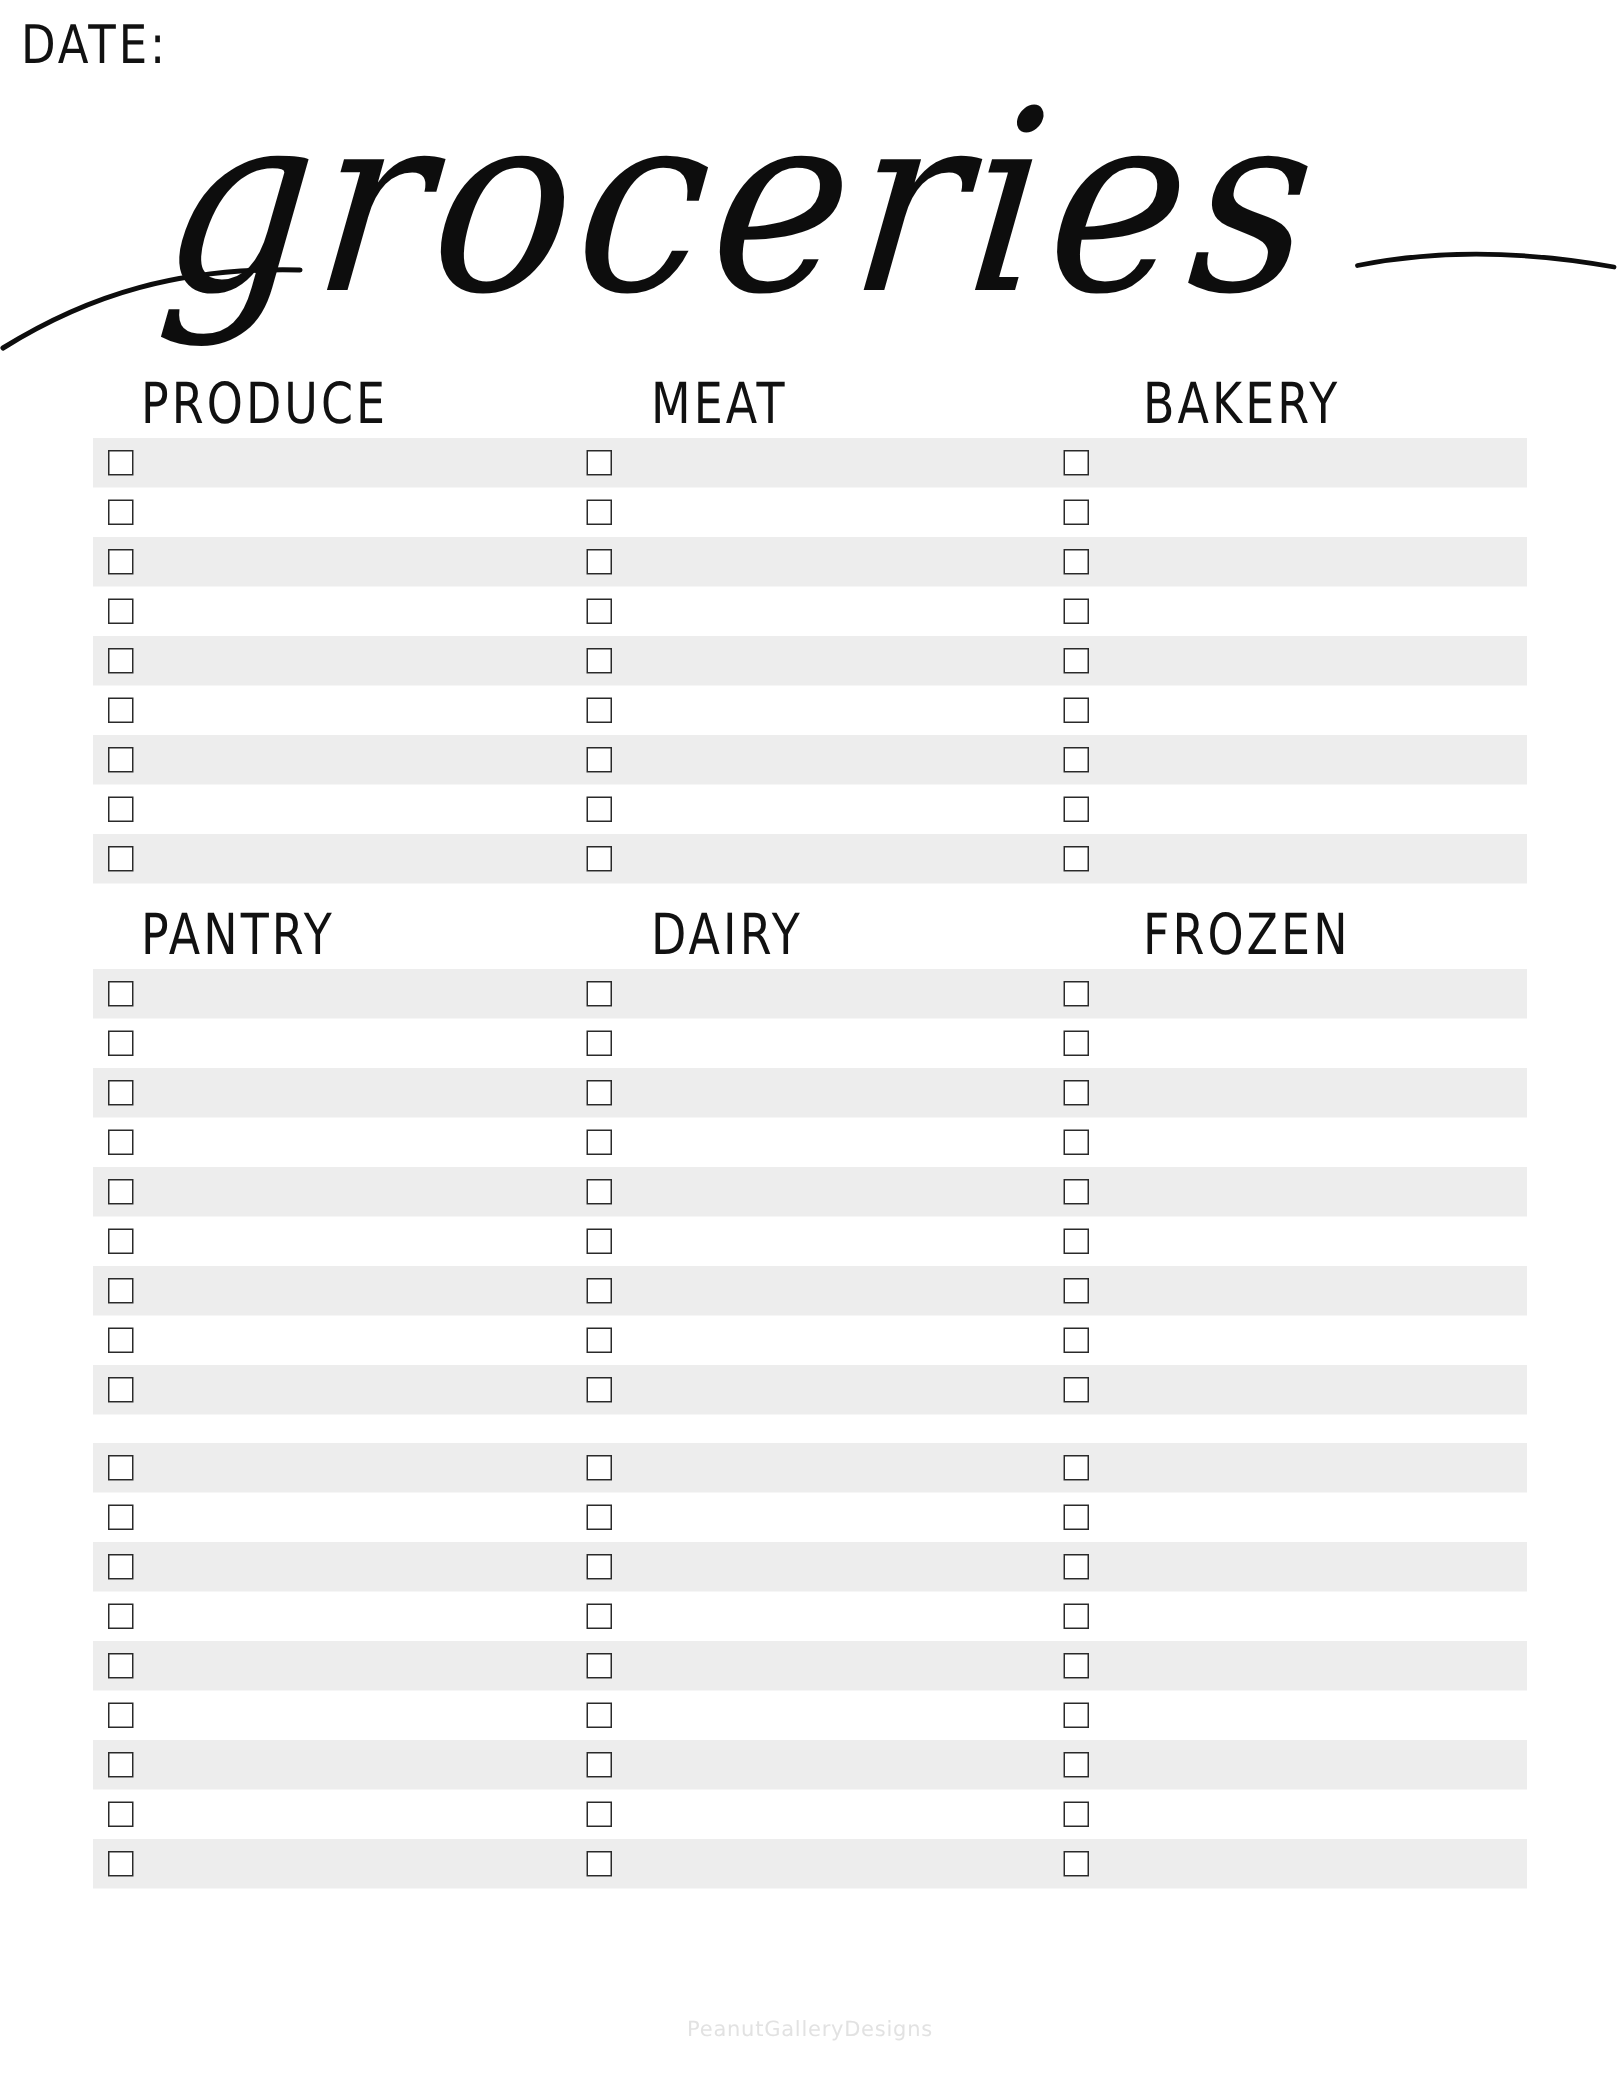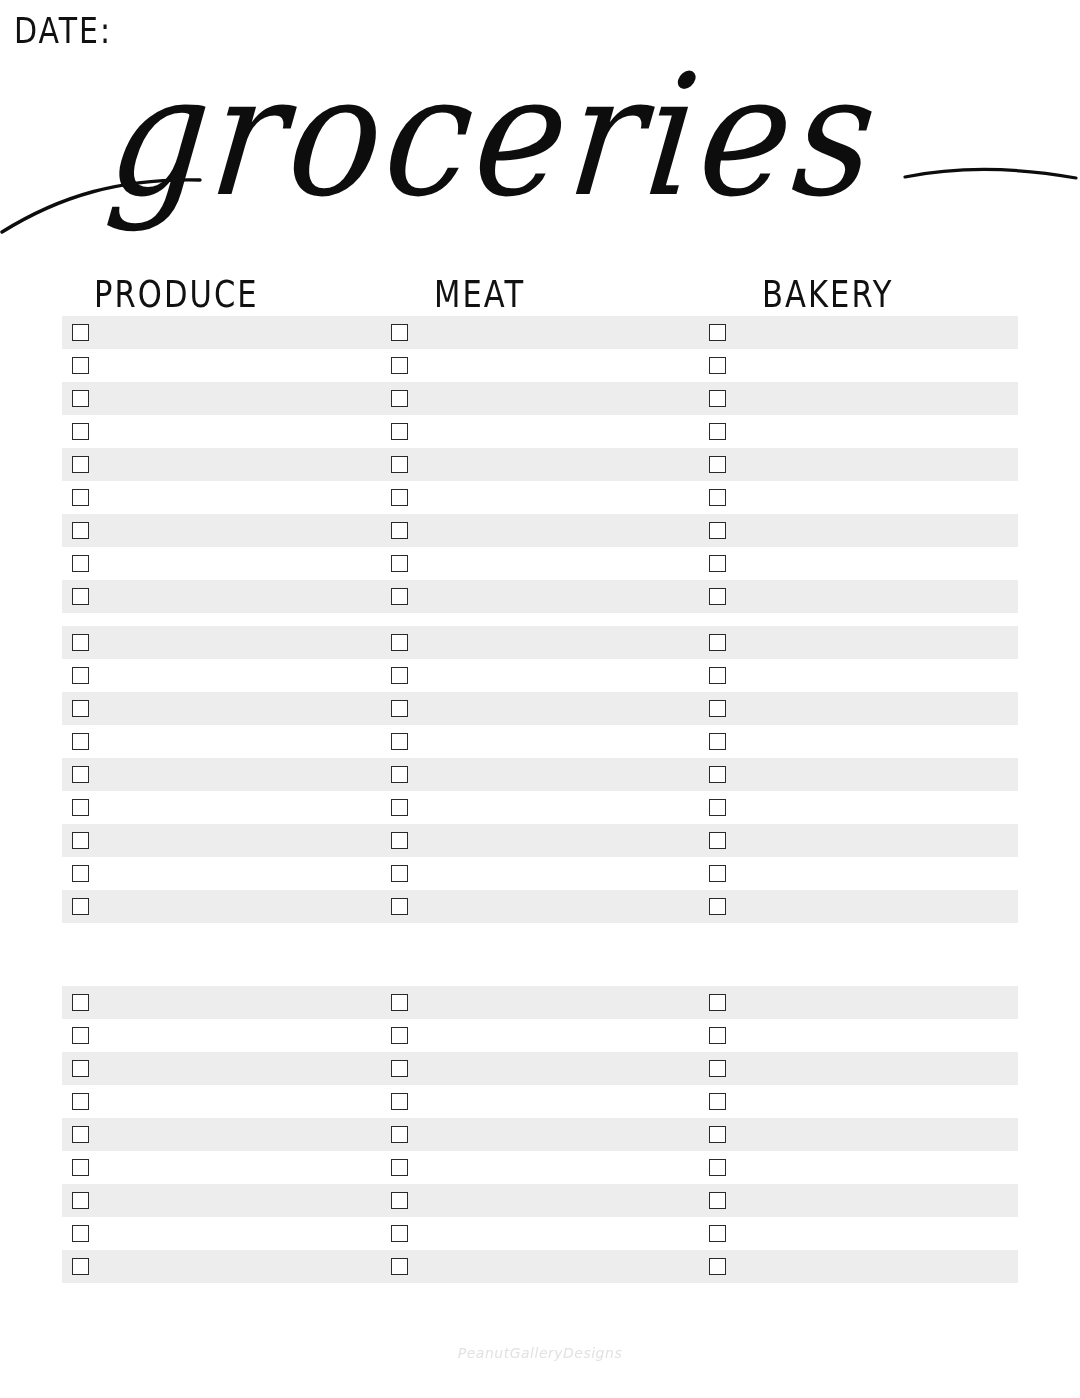--- a/index.html
+++ b/index.html
@@ -68,7 +68,6 @@
     position: absolute;
     left: 62px;
     width: 956px;
-    margin-top: 24px;
   }
   .block-heads {
     position: relative;

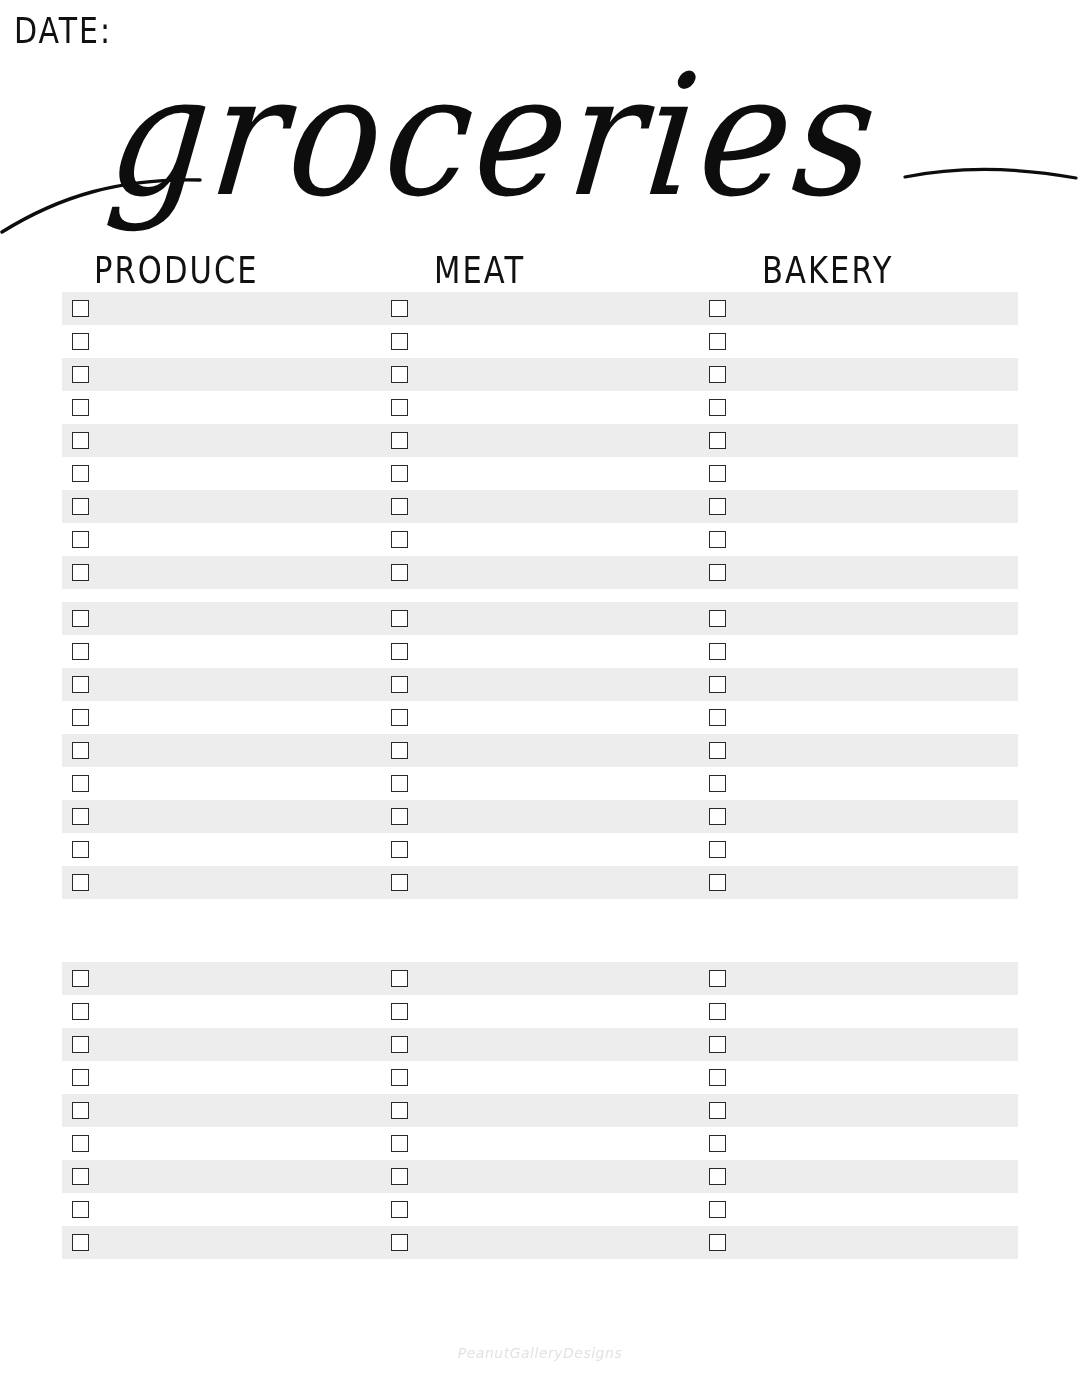--- a/index.html
+++ b/index.html
@@ -281,6 +281,11 @@
 </div>
 
 <div class="block" style="top:602px;">
+  <div class="block-heads">
+    <div class="head c0">PANTRY</div>
+    <div class="head c1">DAIRY</div>
+    <div class="head c2">FROZEN</div>
+  </div>
   <div class="rows">
     <div class="row shaded">
       <div class="cell">

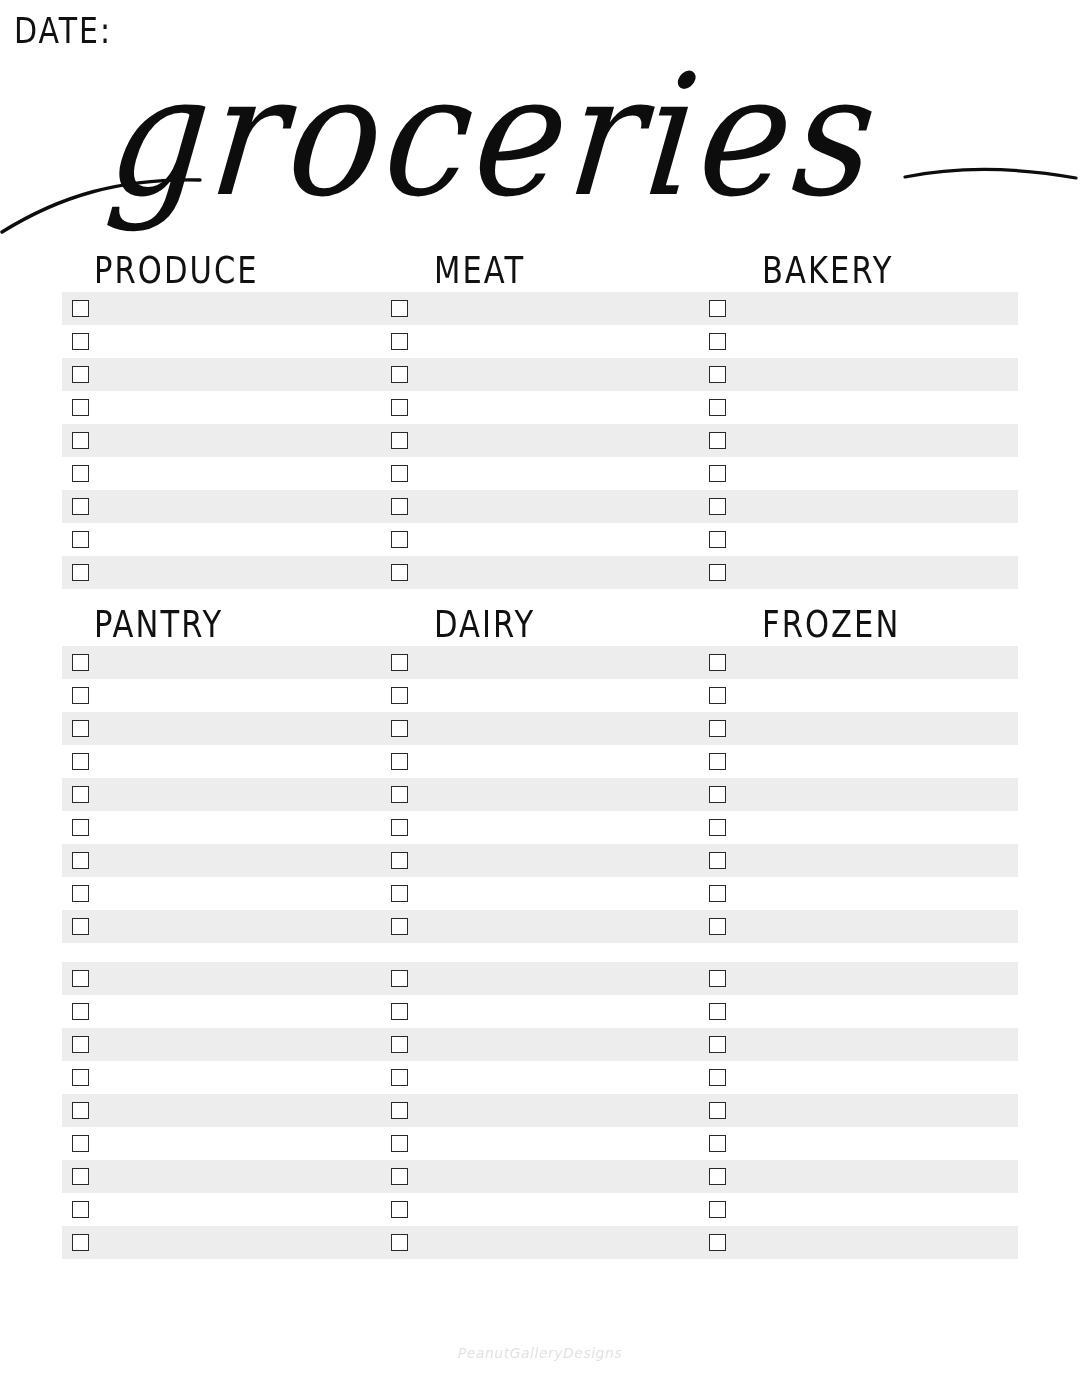--- a/index.html
+++ b/index.html
@@ -128,7 +128,6 @@
     font-size: 14px;
     letter-spacing: 0.5px;
     color: #e2e2e2;
-    font-style: italic;
   }
 </style>
 </head>

